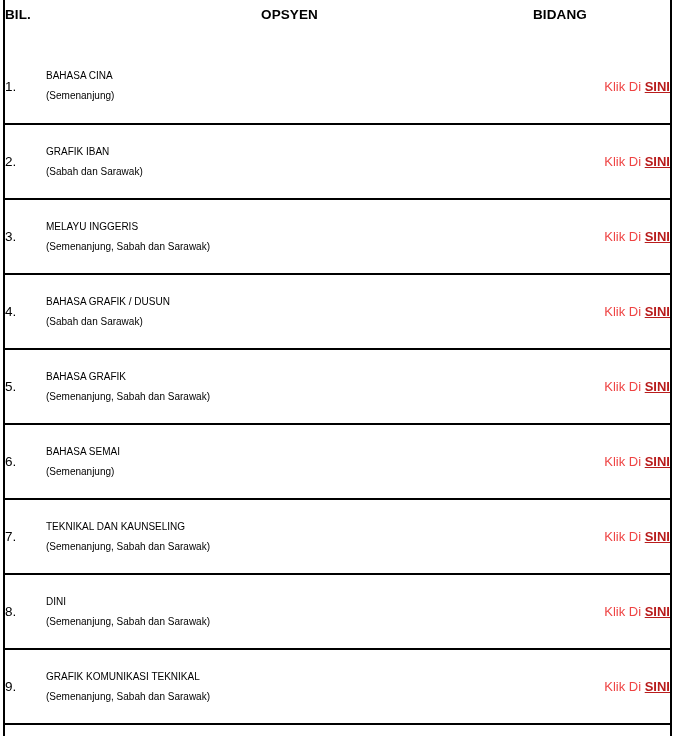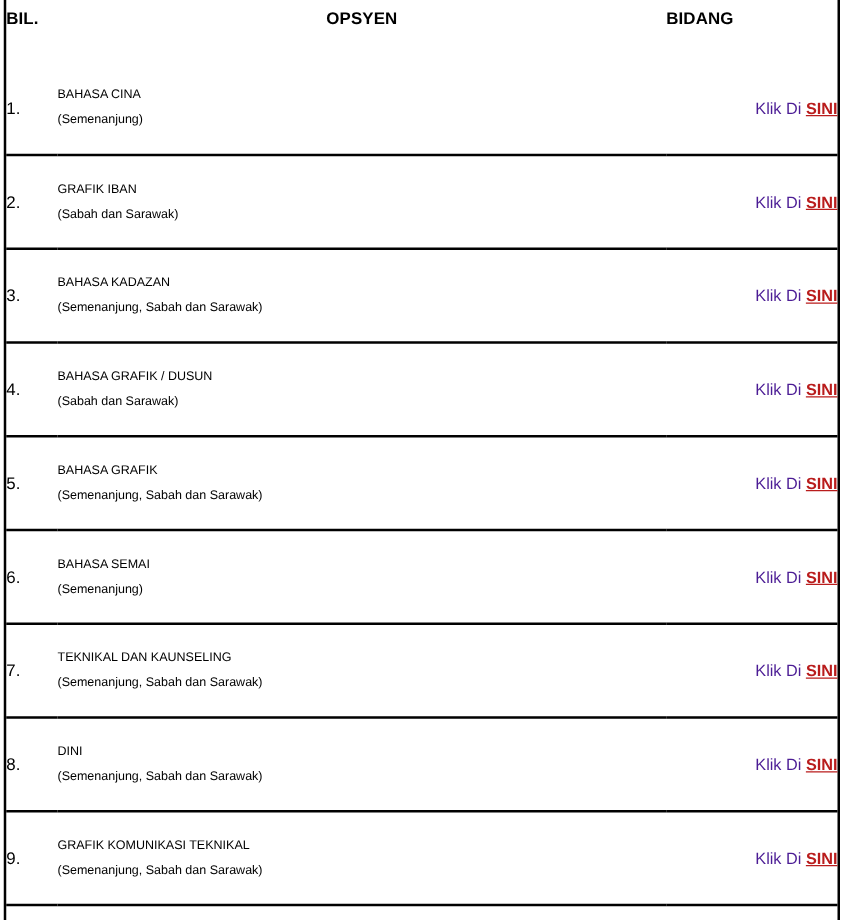--- a/index.html
+++ b/index.html
@@ -117,7 +117,7 @@
     padding-right: 26px;
     white-space: nowrap;
   }
-  .klik-label { color: #4c1d95; }
+  .klik-label { color: #ef4444; }
   .sini-link {
     color: #b91c1c;
     font-weight: bold;

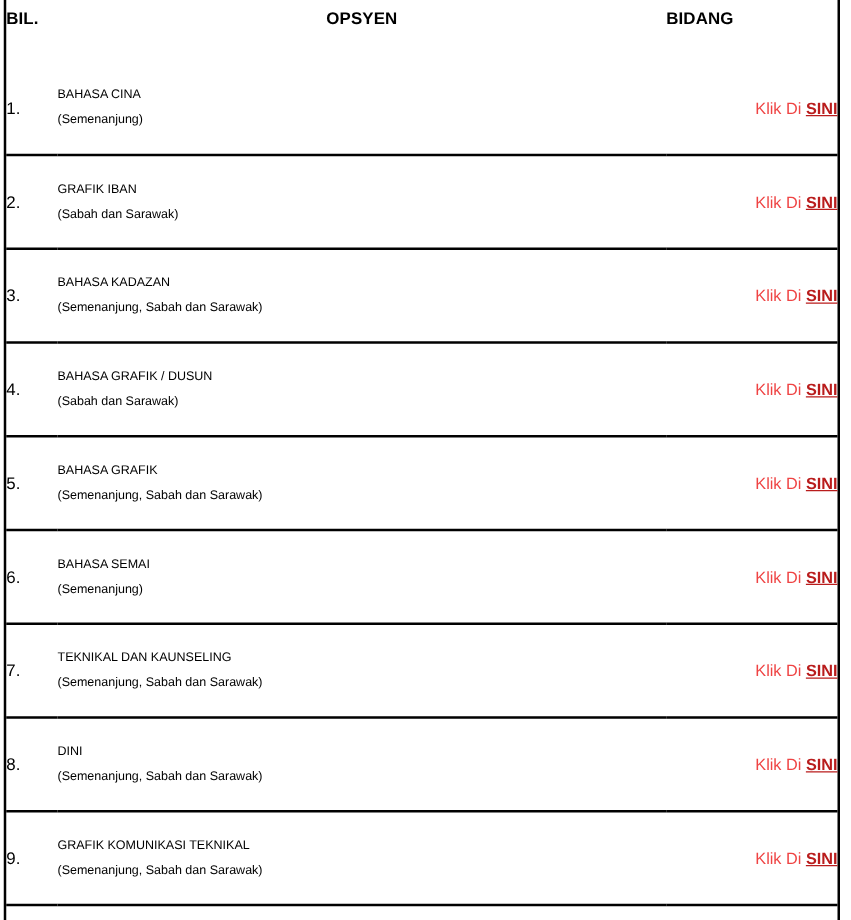--- a/index.html
+++ b/index.html
@@ -165,7 +165,7 @@
           <tr class="data-row">
             <td class="cell-bil">3.</td>
             <td class="cell-opsyen">
-              <span class="opt-name">BAHASA KADAZAN</span>
+              <span class="opt-name">MELAYU INGGERIS</span>
               <span class="opt-region">(Semenanjung, Sabah dan Sarawak)</span>
             </td>
             <td class="cell-bidang"><span class="klik-label">Klik Di</span> <a class="sini-link">SINI</a></td>

